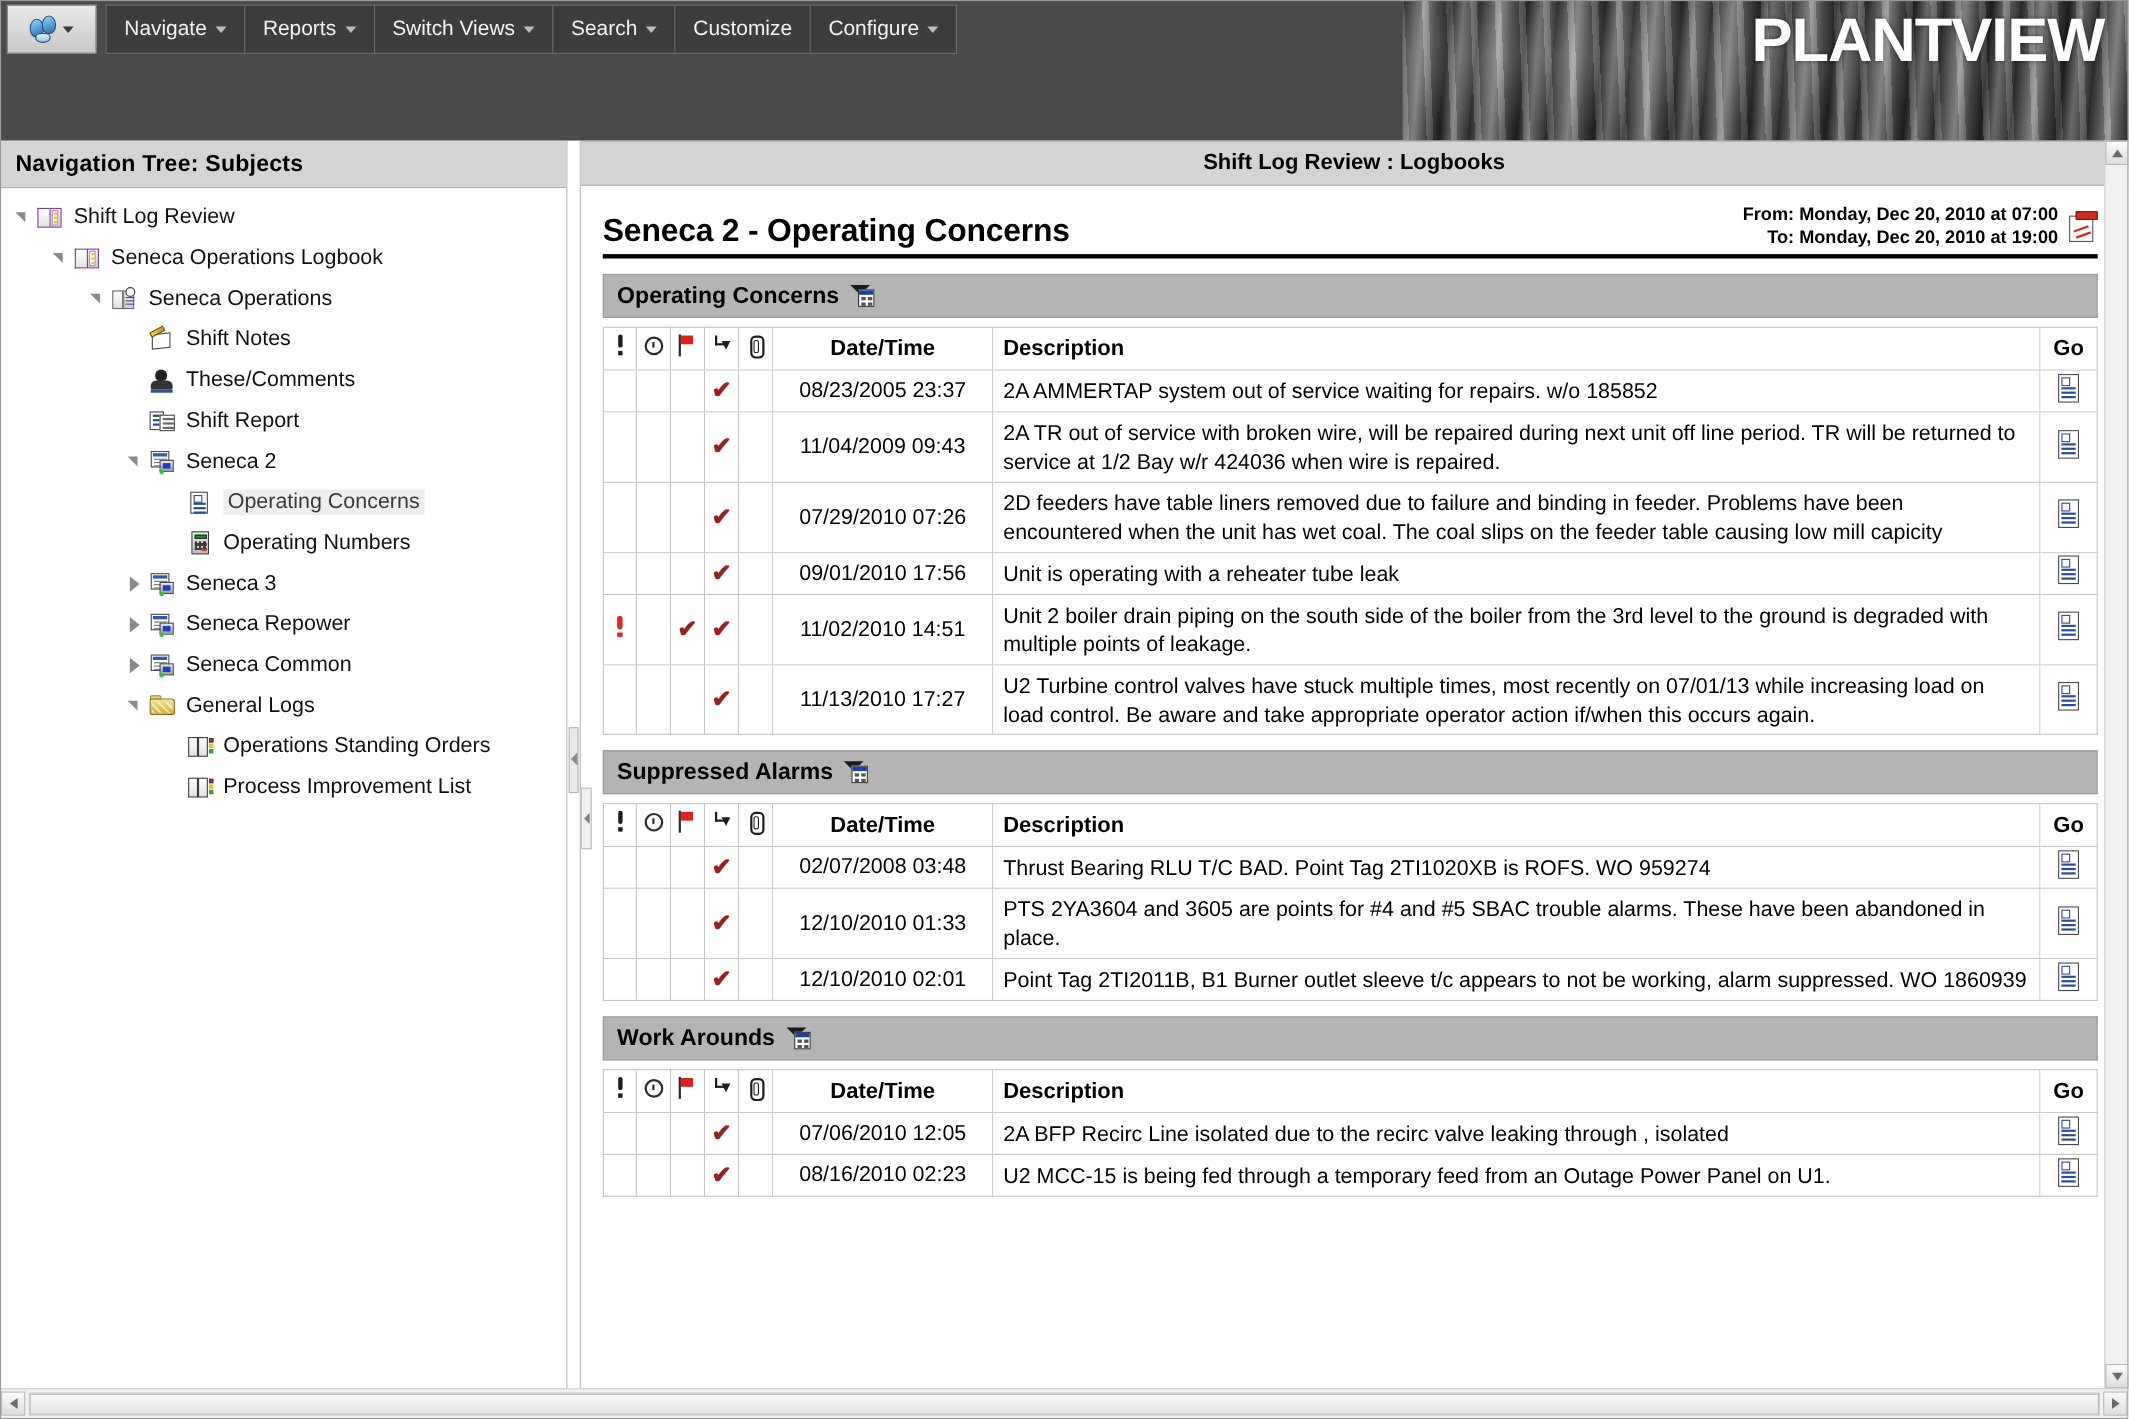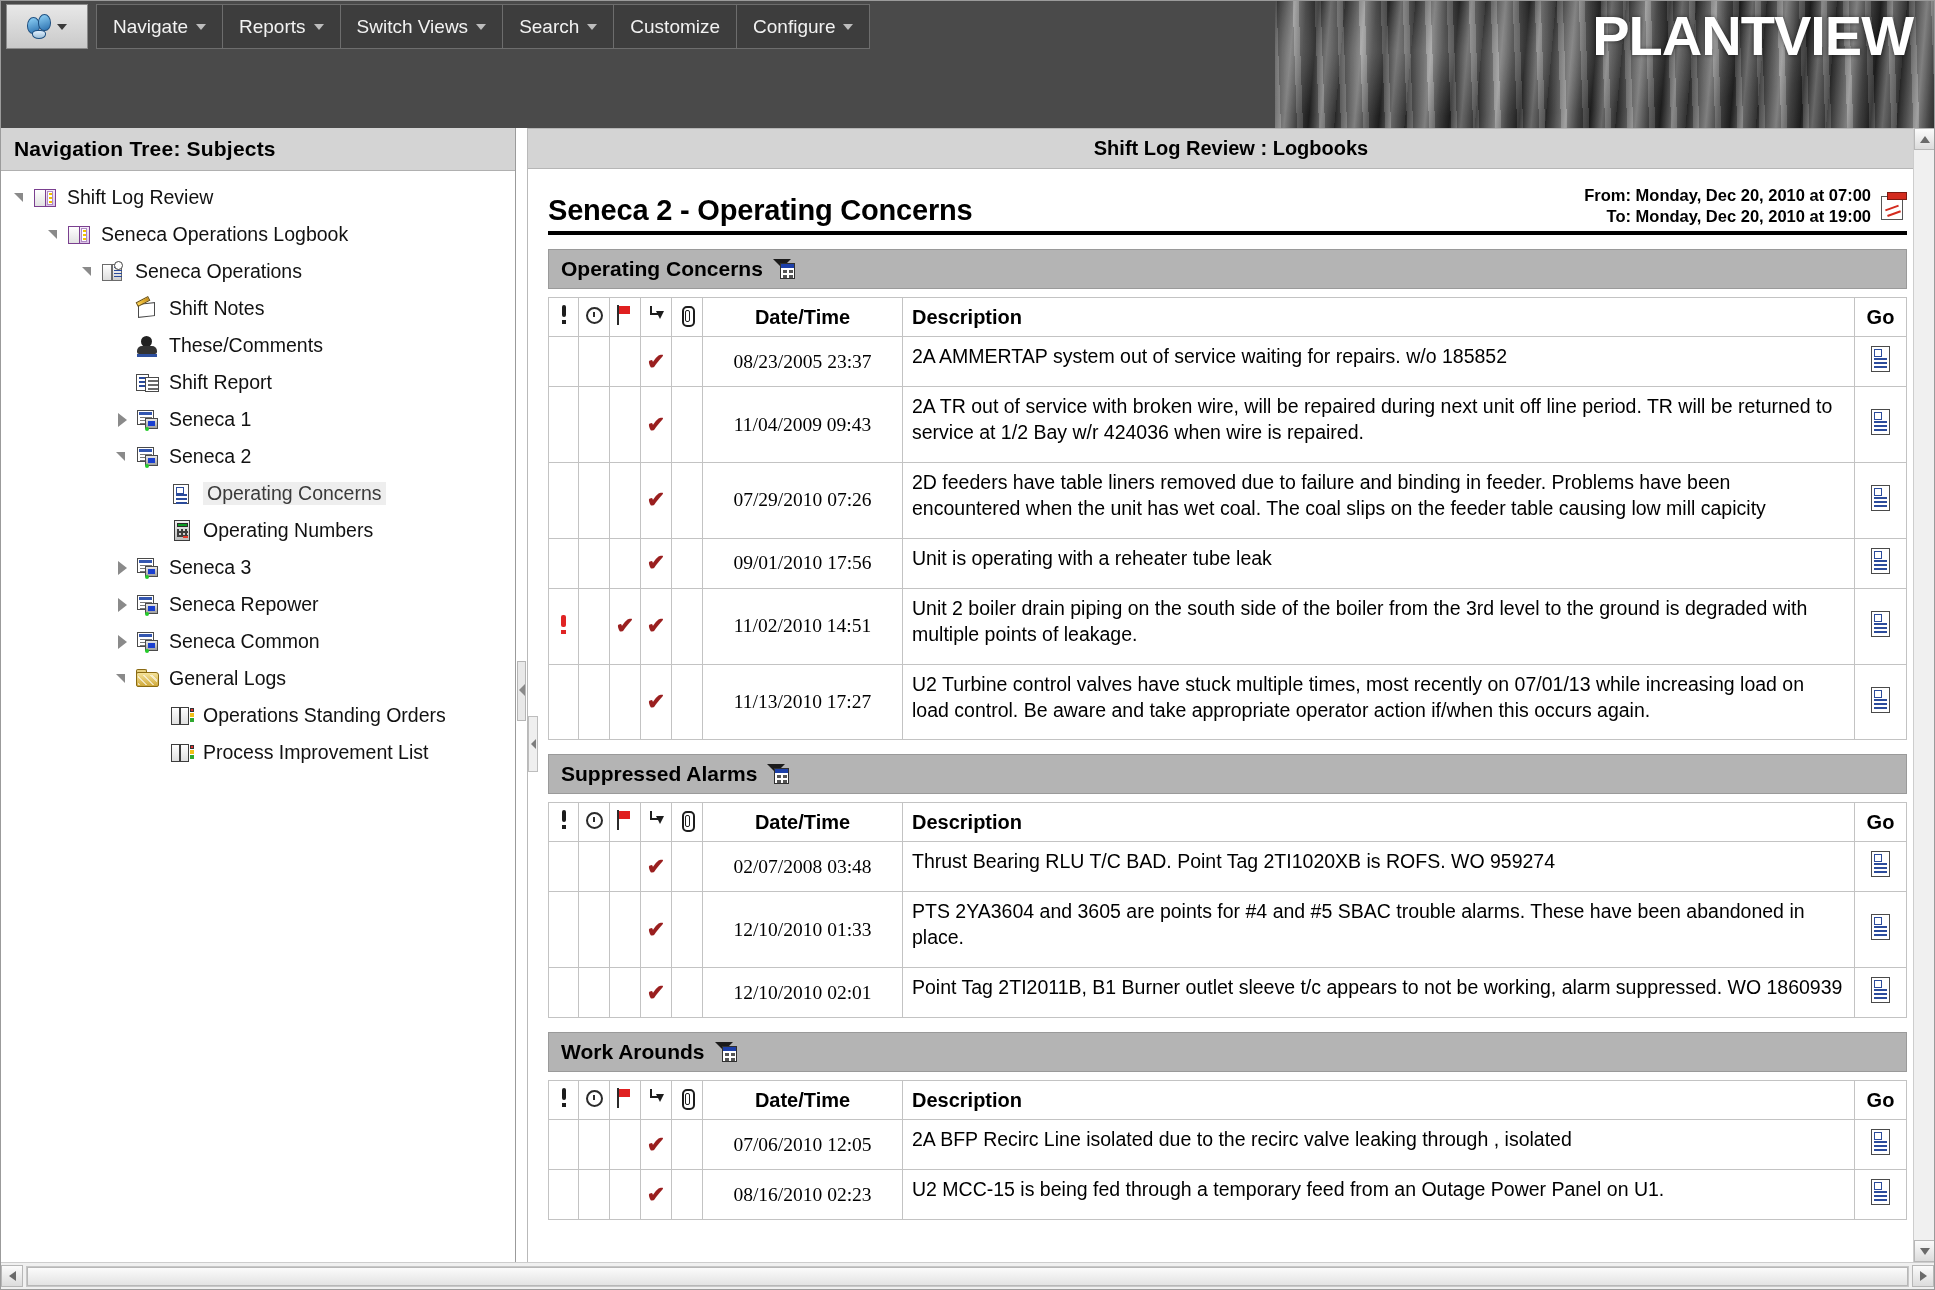--- a/index.html
+++ b/index.html
@@ -480,7 +480,7 @@
   th.c-go, td.c-go { width: 52px; text-align:center; }
   th.c-desc, td.c-desc { text-align: left; }
   td.c-date {
-    font-size: 19.5px; color: #000; white-space: nowrap; font-family: Liberation Serif, serif;
+    font-size: 19.5px; color: #000; white-space: nowrap;
   }
   td.c-desc {
     font-size: 19.5px; color:#000;

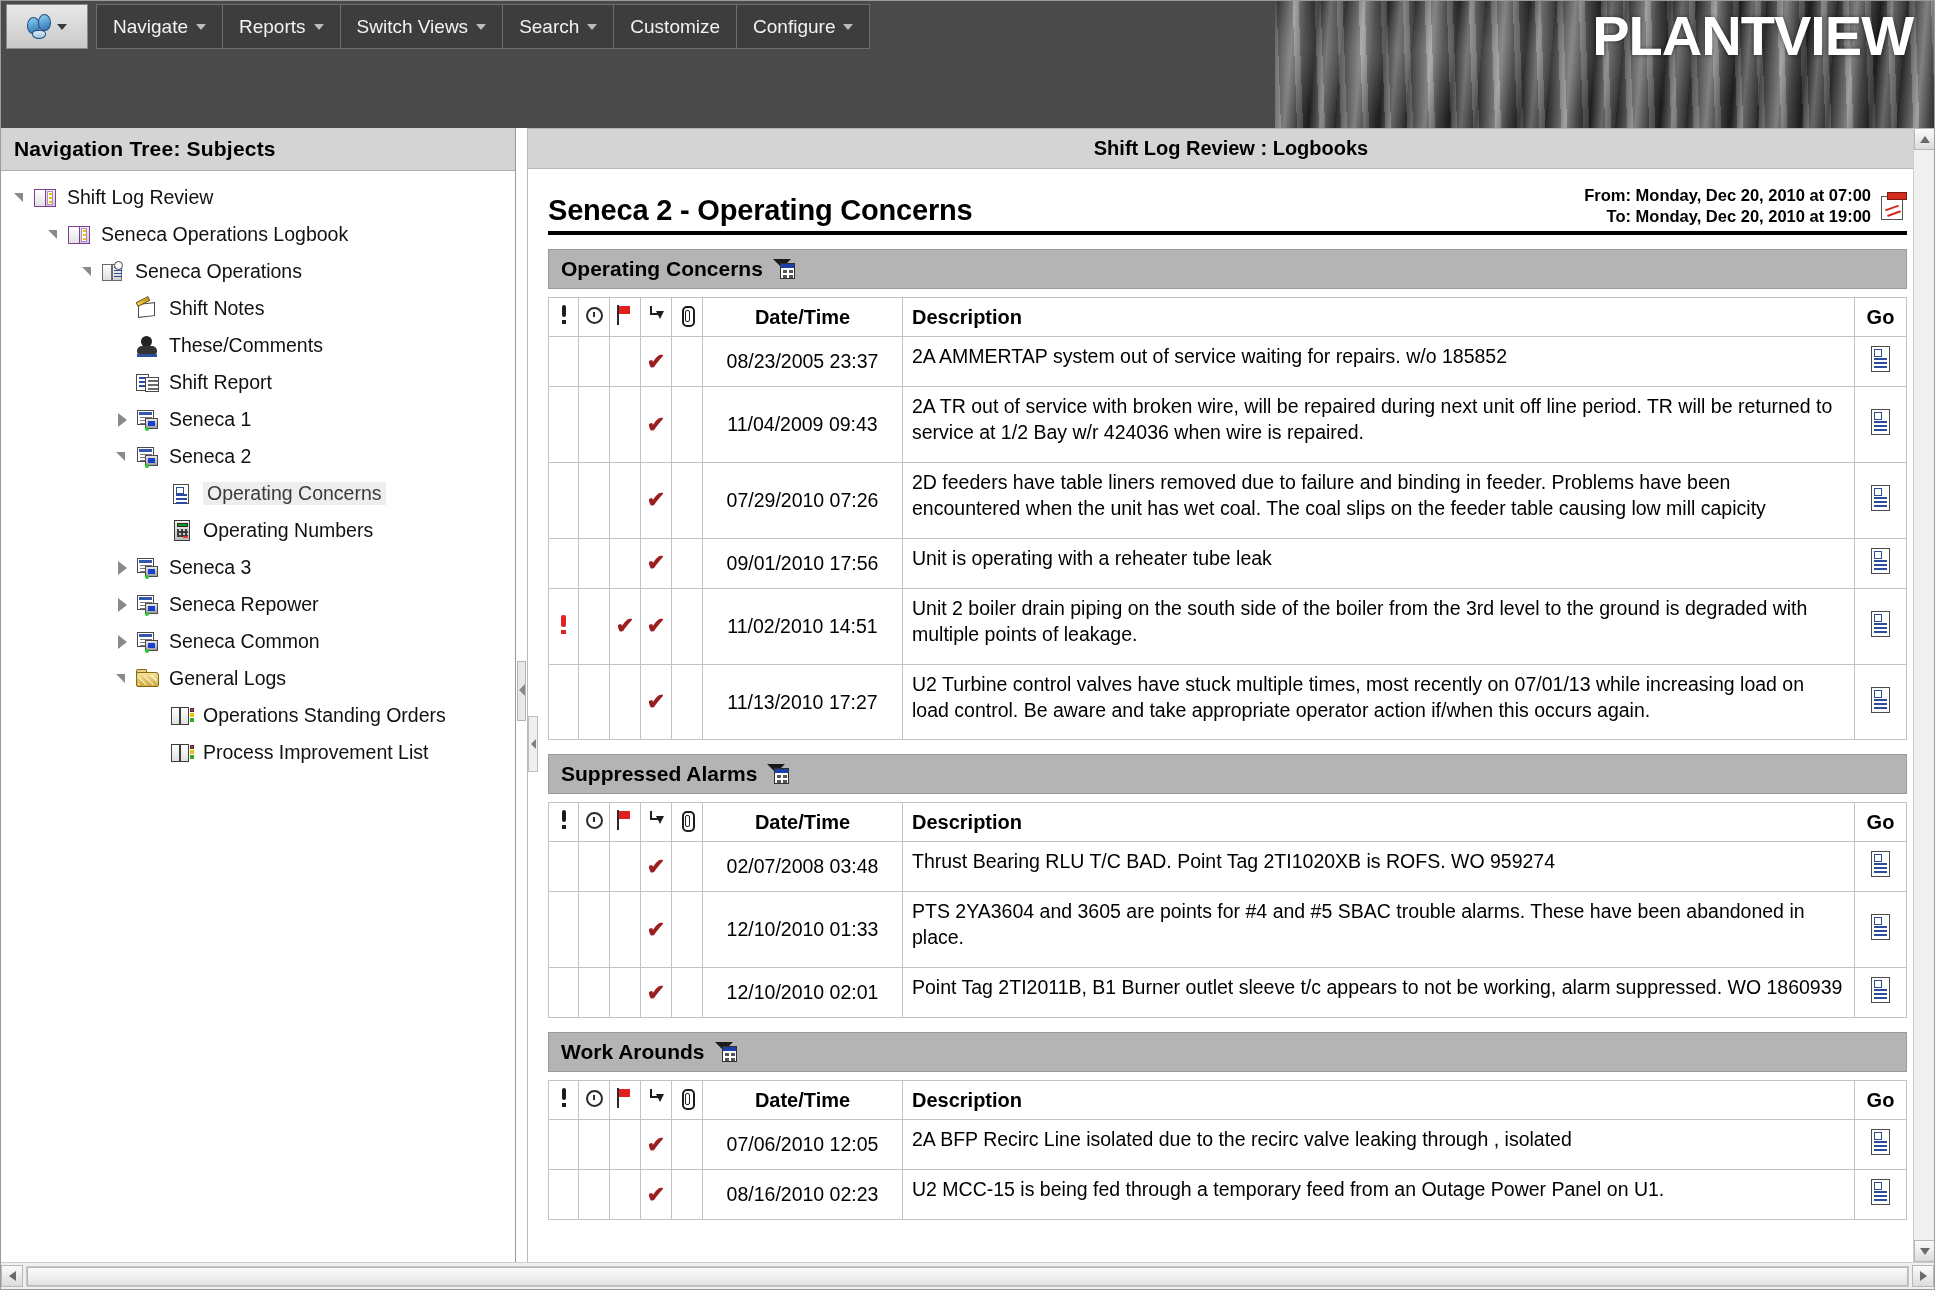--- a/index.html
+++ b/index.html
@@ -484,7 +484,7 @@
   }
   td.c-desc {
     font-size: 19.5px; color:#000;
-    padding: 7px 10px 16px 9px;
+    padding: 7px 10px 4px 9px;
     line-height: 1.33;
   }
   td.c-flagcol { text-align:center; }

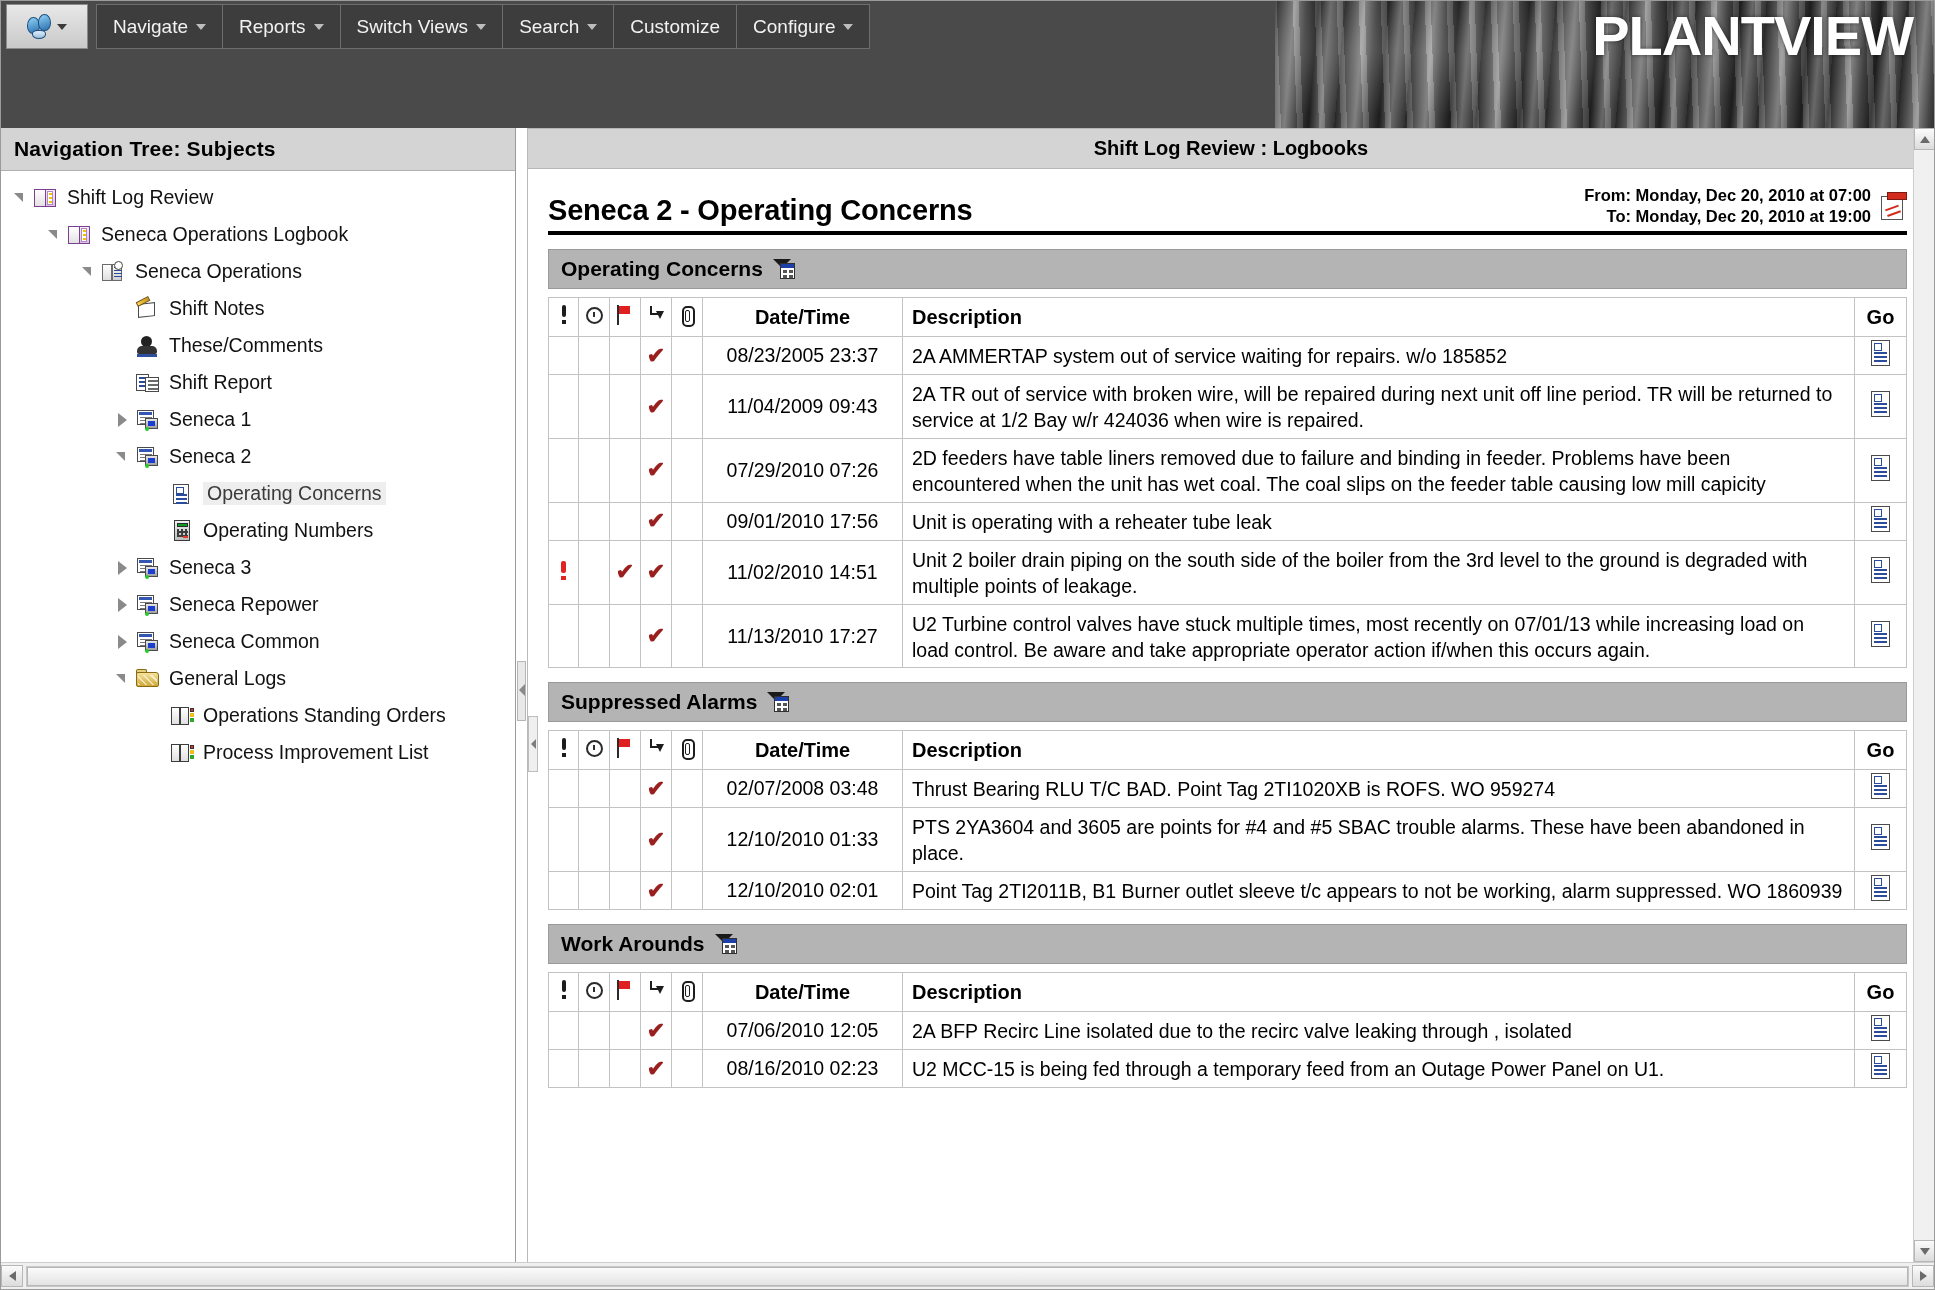--- a/index.html
+++ b/index.html
@@ -714,13 +714,6 @@
               <span style="position:absolute;inset:0"><i class="ic-report"><span class="b1"></span><span class="b2"></span></i></span>
             </span>
             <span class="tree-label">Shift Report</span>
-          </div>
-          <div class="tree-row" style="padding-left: 116px;">
-            <span class="twisty closed"></span>
-            <span class="tree-icon">
-              <span style="position:absolute;inset:0"><i class="ic-unit"><span class="sheet"></span><span class="box"></span><span class="led"></span></i></span>
-            </span>
-            <span class="tree-label">Seneca 1</span>
           </div>
           <div class="tree-row" style="padding-left: 116px;">
             <span class="twisty open"></span>

